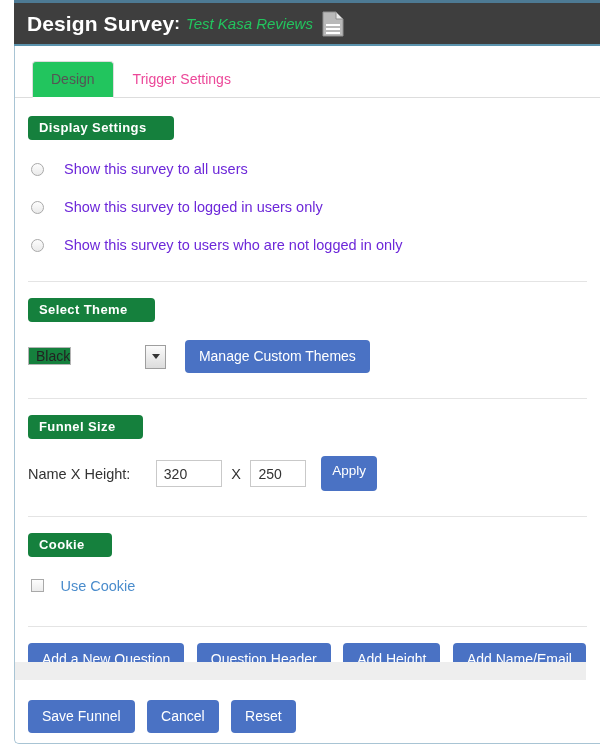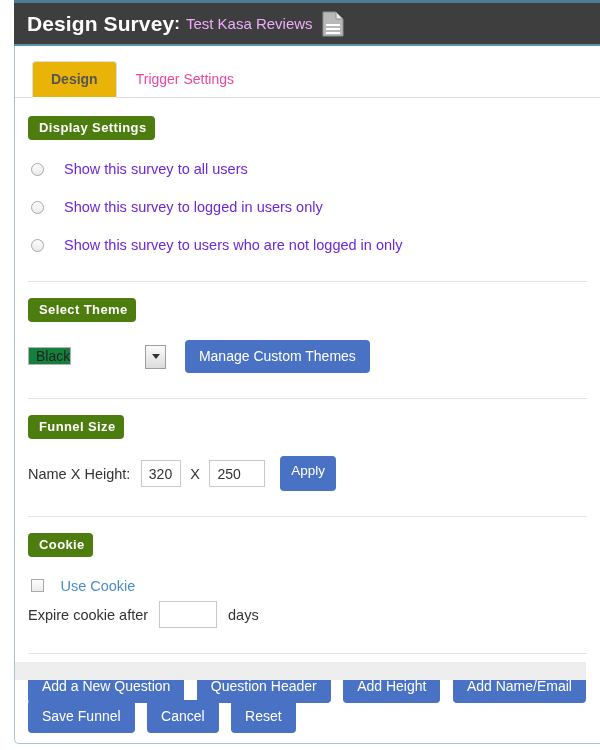--- a/index.html
+++ b/index.html
@@ -61,8 +61,9 @@
     font-weight: bold;
   }
   .title-sub {
-    color: #f0abfc;
+    color: #22c55e;
     font-size: 15px;
+    font-style: italic;
     margin-left: 6px;
     font-weight: normal;
   }

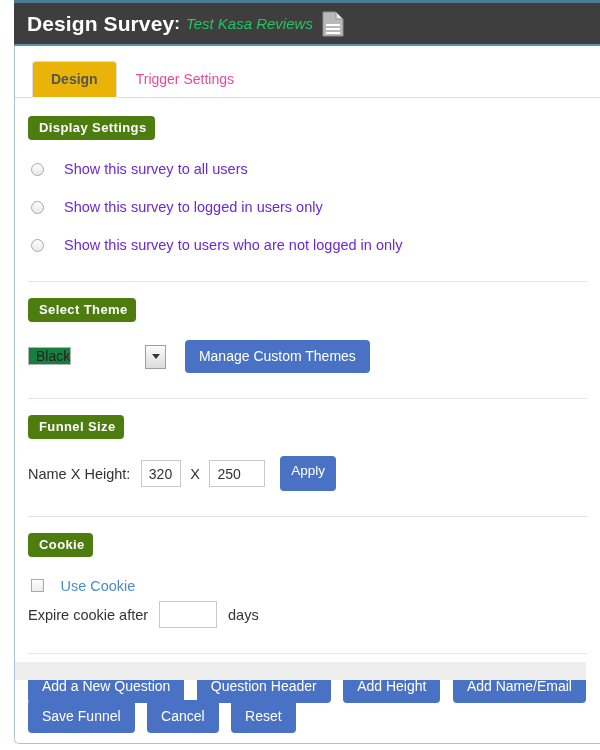--- a/index.html
+++ b/index.html
@@ -96,12 +96,11 @@
   }
   .tab.active {
     color: #555555;
-    background: #eab308;
+    background: #22c55e;
     border: 1px solid #dddddd;
     border-bottom: 1px solid #ffffff;
     border-radius: 4px 4px 0 0;
     margin-bottom: -1px;
-    font-weight: bold;
   }
   .tab.inactive {
     color: #ec4899;

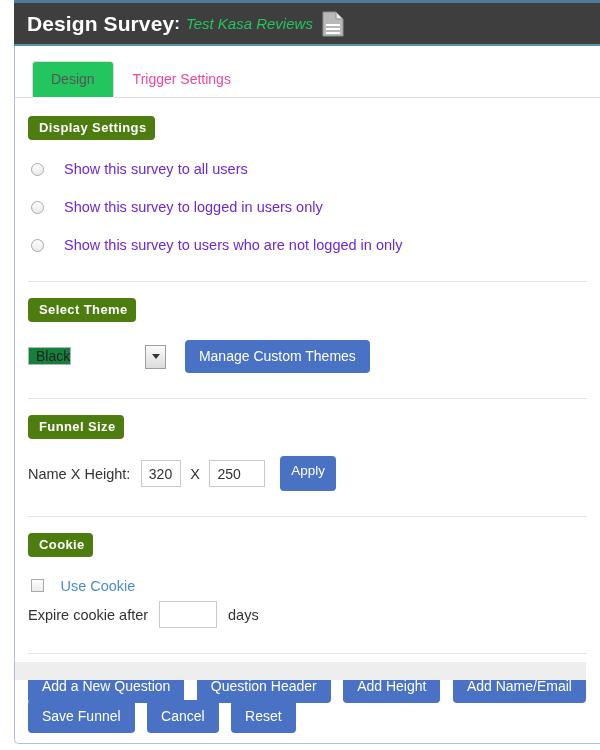--- a/index.html
+++ b/index.html
@@ -120,11 +120,11 @@
 
   .section-label {
     display: inline-block;
-    background: #4d7c0f;
+    background: #15803d;
     color: #ffffff;
     font-size: 13px;
     font-weight: bold;
-    padding: 5px 8px 6px 11px;
+    padding: 5px 27px 6px 11px;
     border-radius: 4px;
     letter-spacing: .4px;
     line-height: 13px;

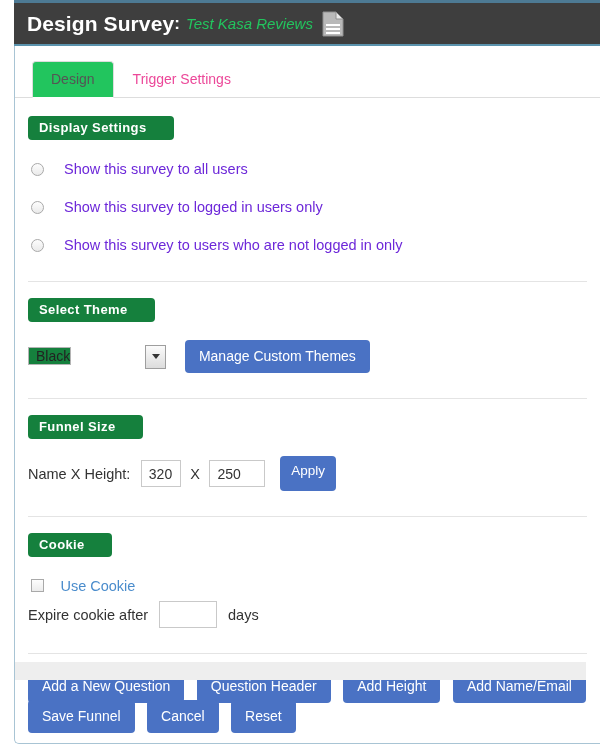--- a/index.html
+++ b/index.html
@@ -342,7 +342,7 @@
     <div style="height:17px"></div>
     <div>
       <span class="inline-label">Name X Height:</span>
-      <input class="text-input" style="width: 40px; margin-left: 6px;" value="320">
+      <input class="text-input" style="width: 66px; margin-left: 21px;" value="320">
       <span class="inline-label" style="margin:0 5px">X</span>
       <input class="text-input" style="width: 56px;" value="250">
       <span style="display:inline-block;width:6px"></span>

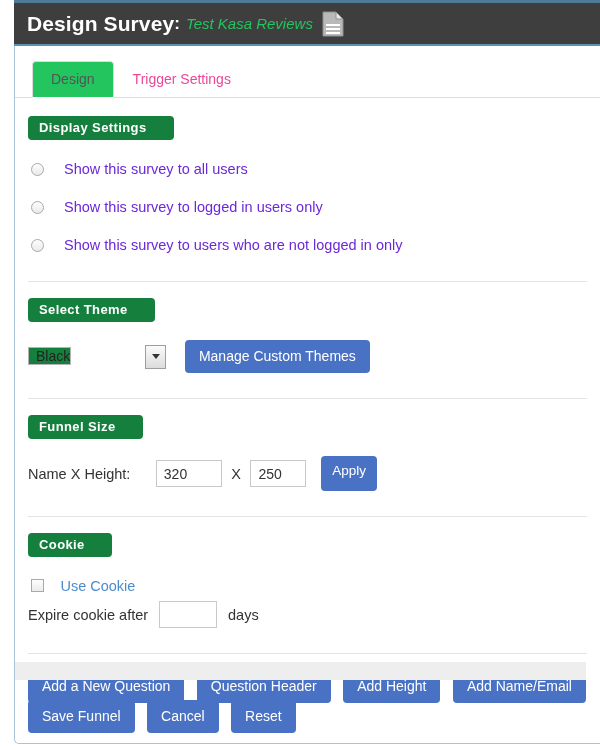--- a/index.html
+++ b/index.html
@@ -363,11 +363,6 @@
     </div>
 
     <div style="height:7px"></div>
-    <div>
-      <span class="inline-label">Expire cookie after</span>
-      <input class="text-input" style="width: 58px; margin-left: 6px;" value="">
-      <span class="inline-label" style="margin-left:7px">days</span>
-    </div>
 
     <div style="height:25px"></div>
     <hr class="hr">

